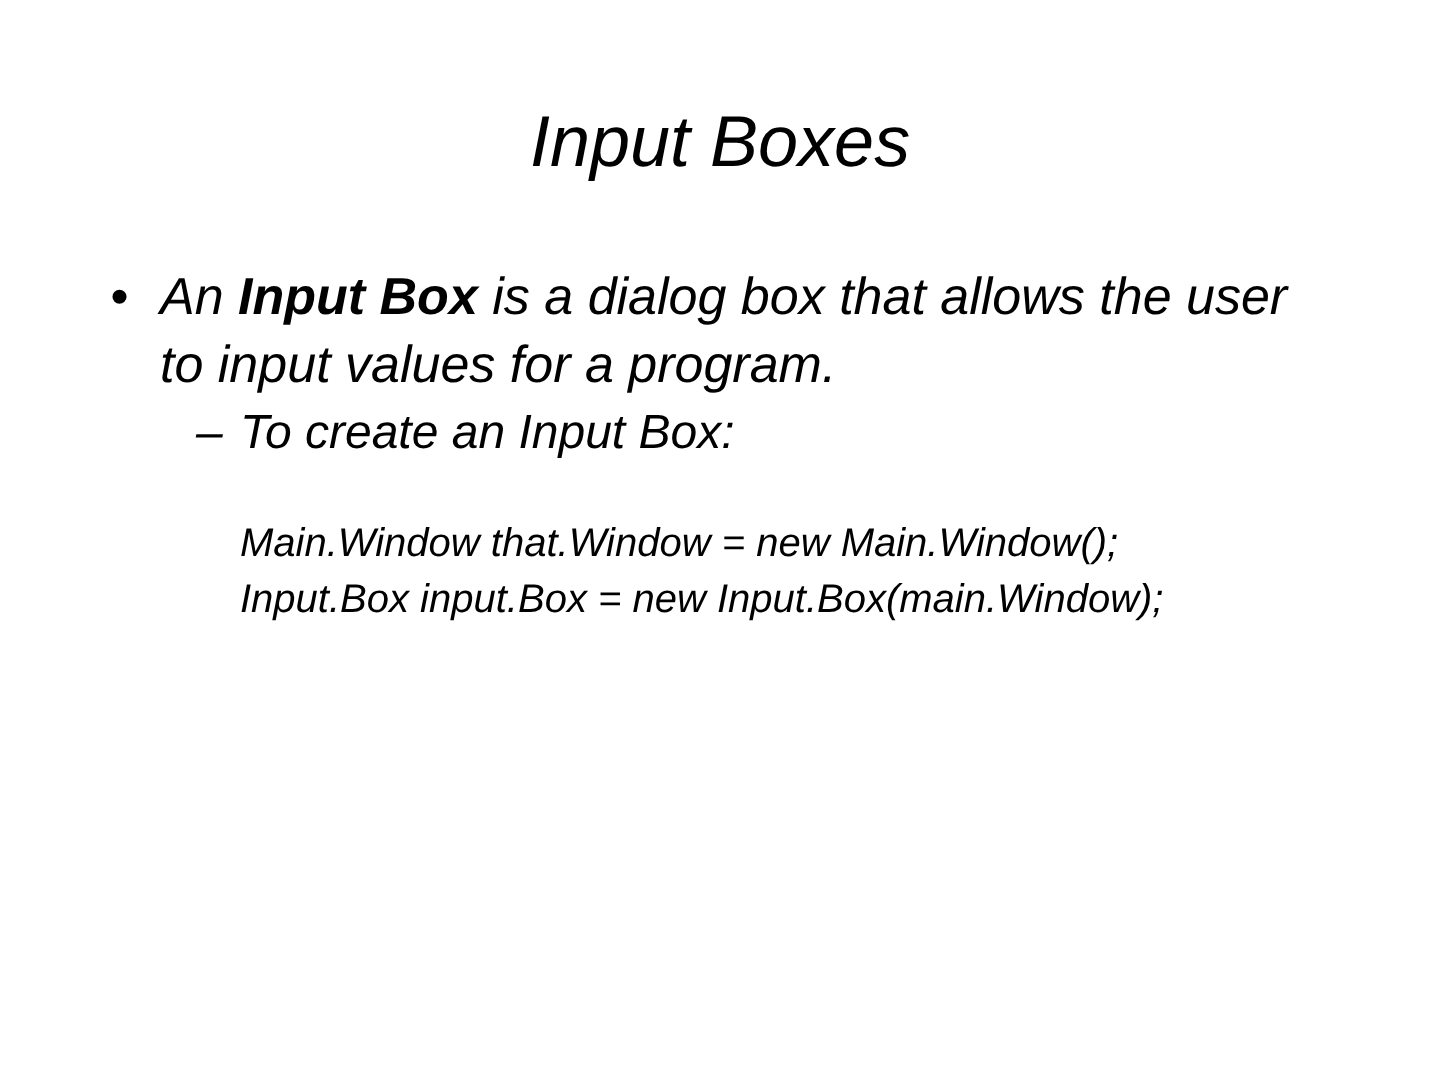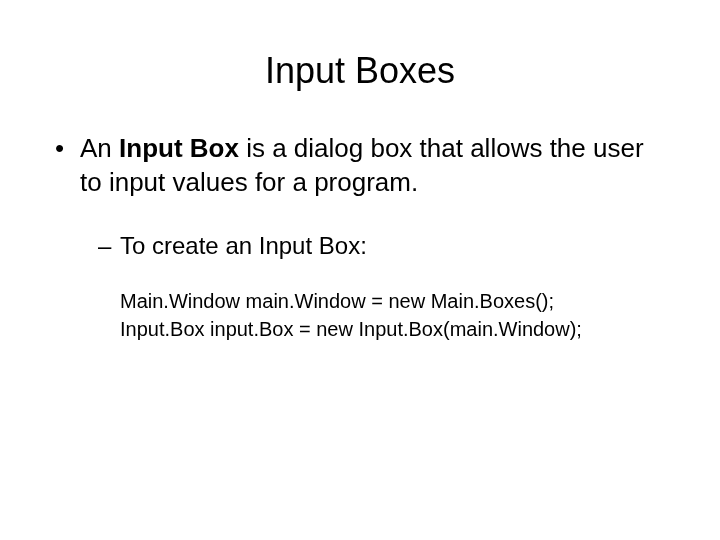--- a/index.html
+++ b/index.html
@@ -6,6 +6,7 @@
       margin: 0;
       padding: 0;
       box-sizing: border-box;
+      font-style: italic;
     }
     body {
       width: 720px;

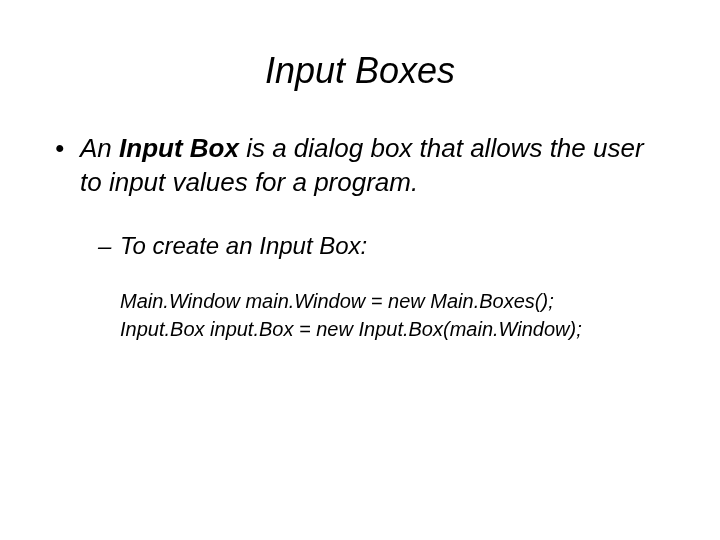--- a/index.html
+++ b/index.html
@@ -27,7 +27,7 @@
       line-height: 1.3;
       padding-left: 30px;
       position: relative;
-      margin-bottom: 30px;
+      margin-bottom: 1px;
     }
     .bullet-level-1::before {
       content: "•";

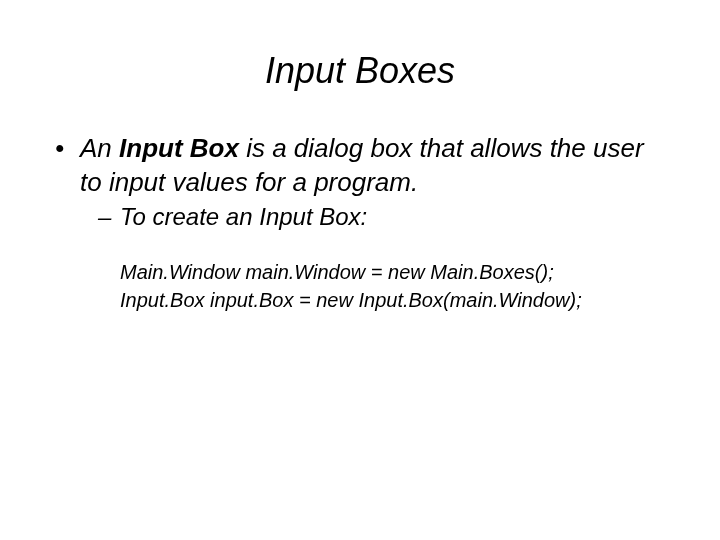--- a/index.html
+++ b/index.html
@@ -68,7 +68,7 @@
 
 <div class="bullet-level-2">To create an Input Box:</div>
 
-<div class="code-line">Main.Window main.Window = new Main.Boxes();</div>
+<div class="code-line">Main.Window that.Window = new Main.Window();</div>
 <div class="code-line">Input.Box input.Box = new Input.Box(main.Window);</div>
 
 </body></html>

